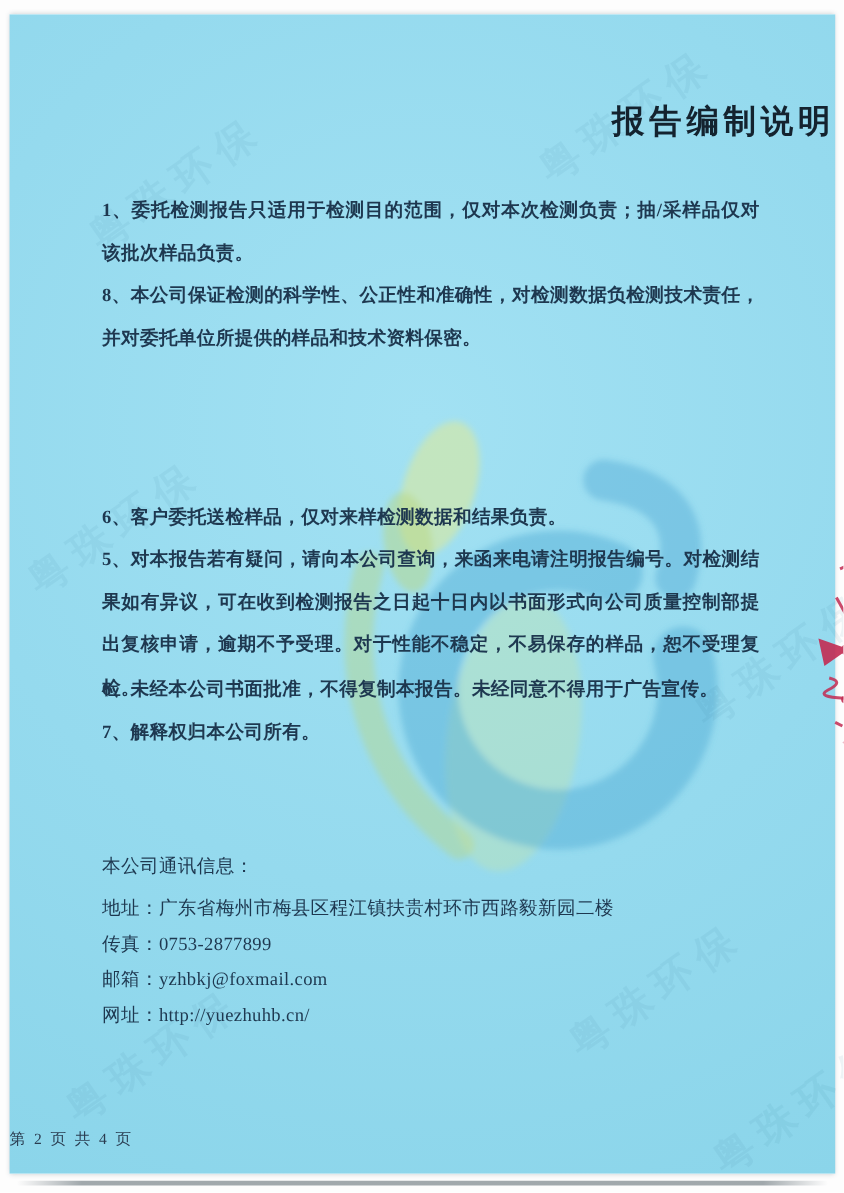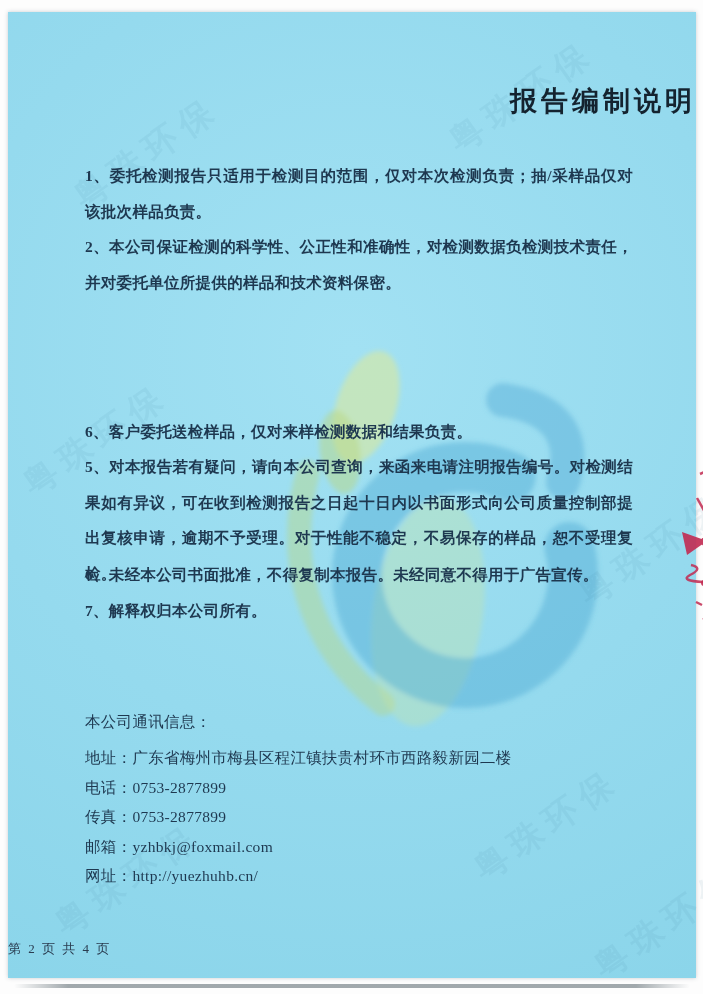--- a/index.html
+++ b/index.html
@@ -87,7 +87,7 @@
     <div class="title">报告编制说明</div>
 
     <p class="note i1">1、委托检测报告只适用于检测目的范围，仅对本次检测负责；抽/采样品仅对该批次样品负责。</p>
-    <p class="note i2">2、本公司保证检测的科学性、公正性和准确性，对检测数据负检测技术责任，并对委托单位所提供的样品和技术资料保密。</p>
+    <p class="note i2">8、本公司保证检测的科学性、公正性和准确性，对检测数据负检测技术责任，并对委托单位所提供的样品和技术资料保密。</p>
     <p class="note i4">6、客户委托送检样品，仅对来样检测数据和结果负责。</p>
     <p class="note i5">5、对本报告若有疑问，请向本公司查询，来函来电请注明报告编号。对检测结果如有异议，可在收到检测报告之日起十日内以书面形式向公司质量控制部提出复核申请，逾期不予受理。对于性能不稳定，不易保存的样品，恕不受理复检。</p>
     <p class="note i6">6、未经本公司书面批准，不得复制本报告。未经同意不得用于广告宣传。</p>

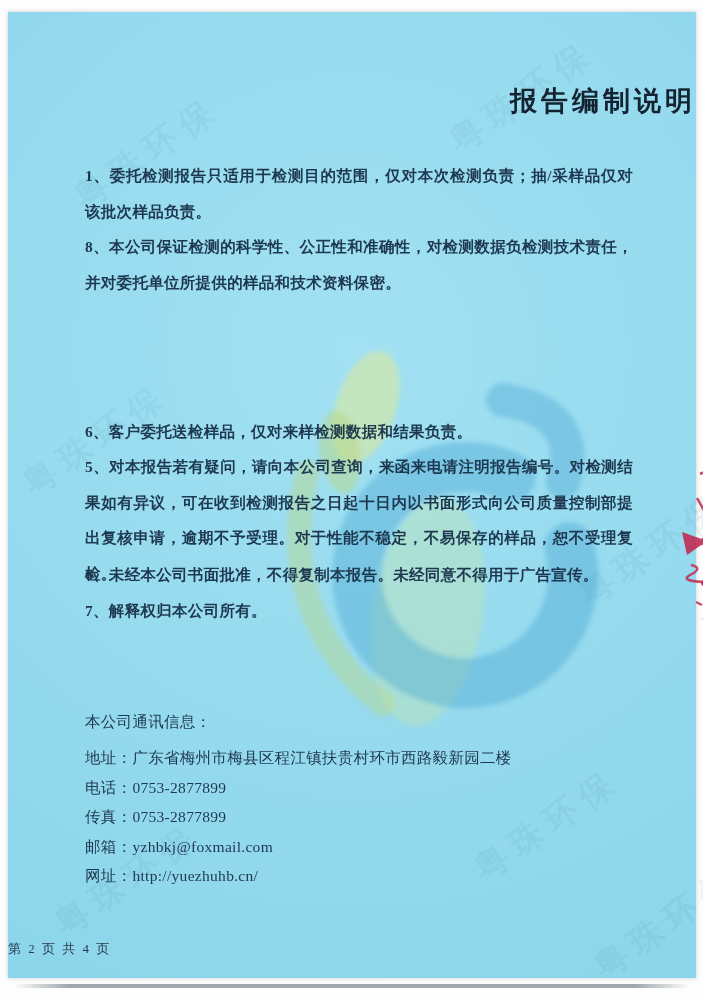--- a/index.html
+++ b/index.html
@@ -96,7 +96,6 @@
     <p class="contact-header">本公司通讯信息：</p>
     <div class="contact">
       <div>地址：广东省梅州市梅县区程江镇扶贵村环市西路毅新园二楼</div>
-      <div>电话：0753-2877899</div>
       <div>传真：0753-2877899</div>
       <div>邮箱：yzhbkj@foxmail.com</div>
       <div>网址：http://yuezhuhb.cn/</div>

